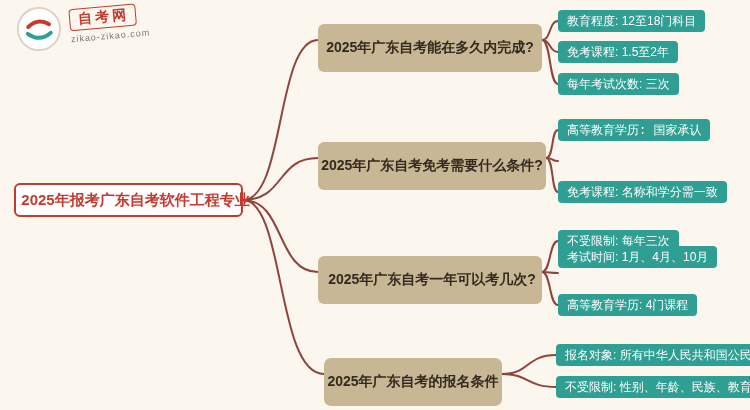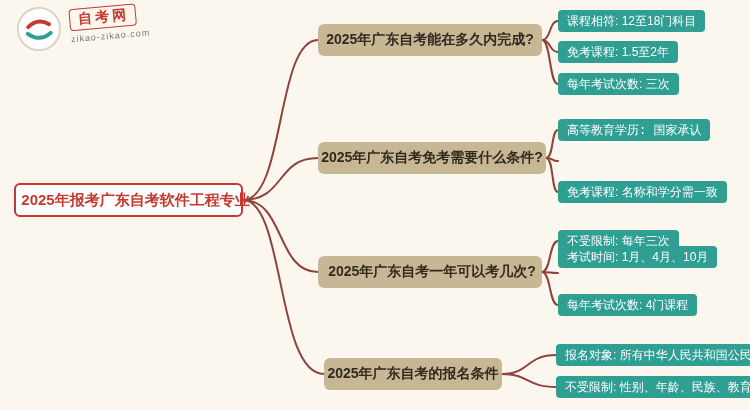--- a/index.html
+++ b/index.html
@@ -154,7 +154,7 @@
   <div class="node branch-node" style="left:318px; top:256px; width:224px;padding-left:14px;">2025年广东自考一年可以考几次?</div>
   <div class="node branch-node" style="left:324px; top:358px; width:178px;">2025年广东自考的报名条件</div>
 
-  <div class="node leaf-node" style="left:558px; top:10px;">课程相符: 12至18门科目</div>
+  <div class="node leaf-node" style="left:558px; top:10px;">教育程度: 12至18门科目</div>
   <div class="node leaf-node" style="left:558px; top:41px;">免考课程: 1.5至2年</div>
   <div class="node leaf-node" style="left:558px; top:73px;">每年考试次数: 三次</div>
 

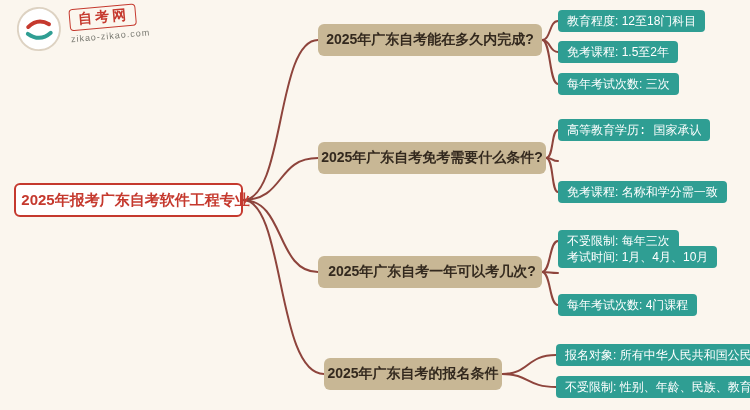--- a/index.html
+++ b/index.html
@@ -49,7 +49,7 @@
   }
 
   .branch-node {
-    height: 32px;
+    height: 48px;
     background: var(--branch-bg, #c8b795);
     border-radius: 6px;
     color: var(--branch-text, #33291e);

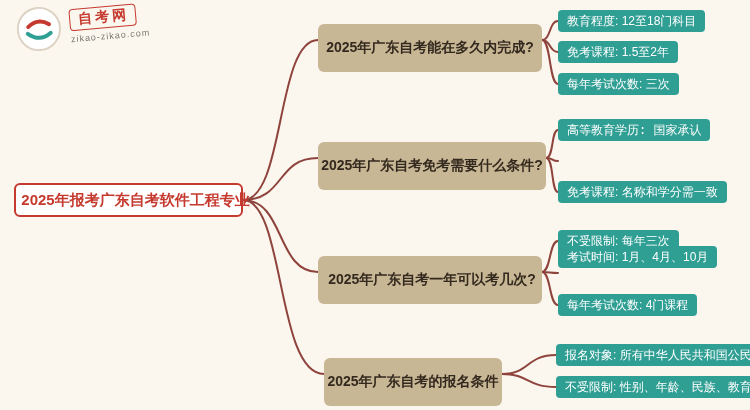--- a/index.html
+++ b/index.html
@@ -163,7 +163,7 @@
 
   <div class="node leaf-node" style="left:558px; top:230px;">不受限制: 每年三次</div>
   <div class="node leaf-node" style="left:558px; top:246px;">考试时间: 1月、4月、10月</div>
-  <div class="node leaf-node" style="left:558px; top:294px;">每年考试次数: 4门课程</div>
+  <div class="node leaf-node" style="left:558px; top:294px;">高等教育学历: 4门课程</div>
 
   <div class="node leaf-node" style="left:556px; top:344px;">报名对象: 所有中华人民共和国公民</div>
   <div class="node leaf-node" style="left:556px; top:376px;">不受限制: 性别、年龄、民族、教育程度</div>

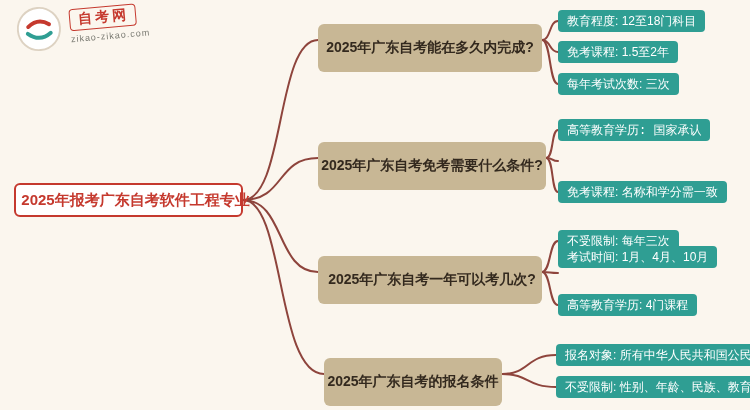--- a/index.html
+++ b/index.html
@@ -152,7 +152,7 @@
   <div class="node branch-node" style="left:318px; top:24px; width:224px;">2025年广东自考能在多久内完成?</div>
   <div class="node branch-node" style="left:318px; top:142px; width:228px;text-align:center;">2025年广东自考免考需要什么条件?</div>
   <div class="node branch-node" style="left:318px; top:256px; width:224px;padding-left:14px;">2025年广东自考一年可以考几次?</div>
-  <div class="node branch-node" style="left:324px; top:358px; width:178px;">2025年广东自考的报名条件</div>
+  <div class="node branch-node" style="left:324px; top:358px; width:178px;border-radius:7px;">2025年广东自考的报名条件</div>
 
   <div class="node leaf-node" style="left:558px; top:10px;">教育程度: 12至18门科目</div>
   <div class="node leaf-node" style="left:558px; top:41px;">免考课程: 1.5至2年</div>

